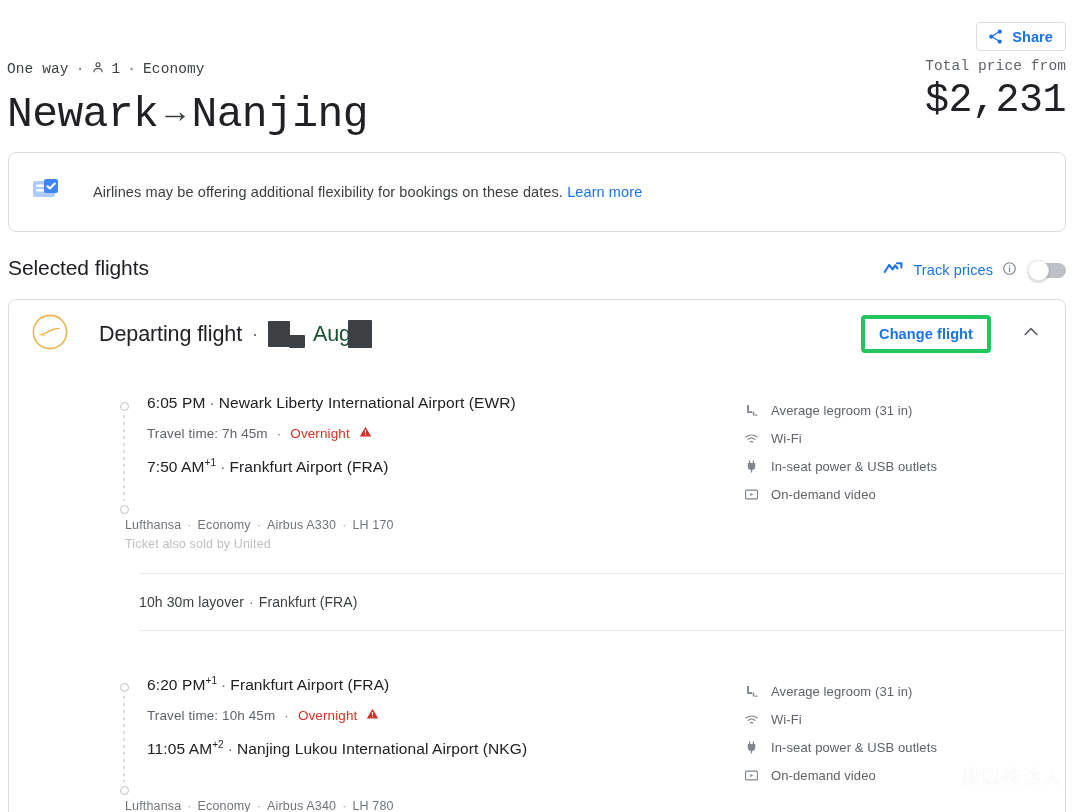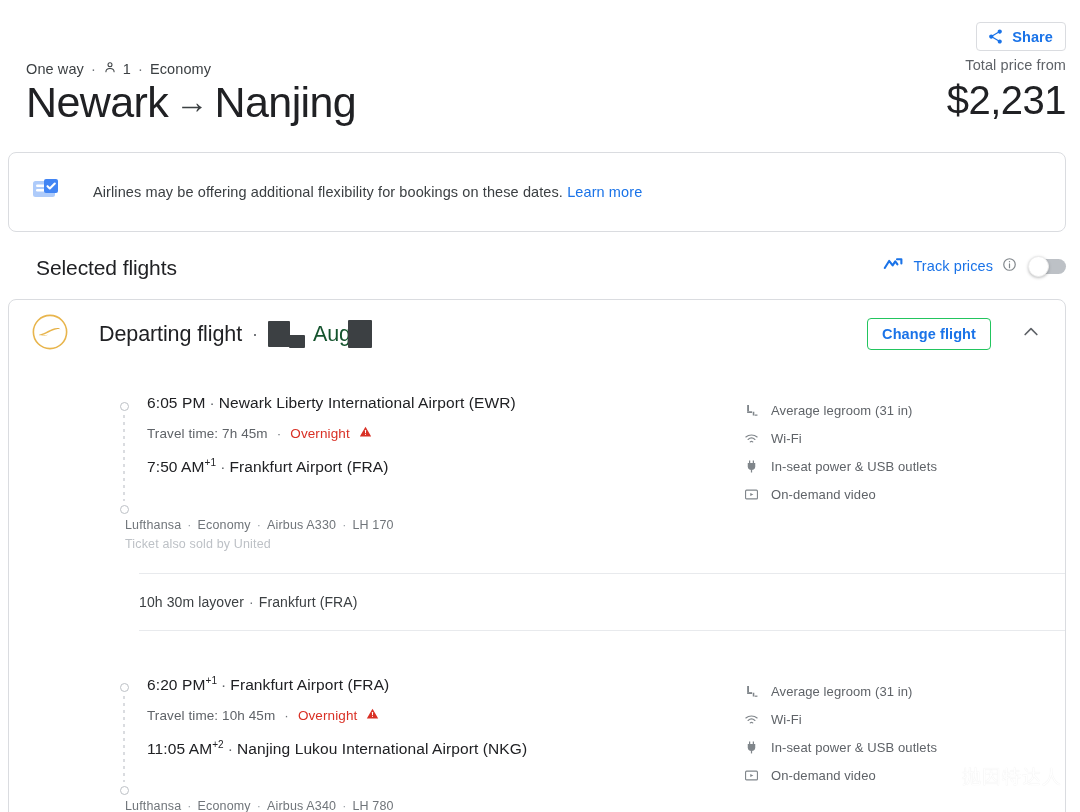--- a/index.html
+++ b/index.html
@@ -42,8 +42,9 @@
   .header {
     position: absolute;
     top: 60px;
-    left: 26px;
+    left: 7px;
     right: 14px;
+    font-family: Liberation Mono, monospace;
   }
   .trip-meta {
     font-size: 14.5px;

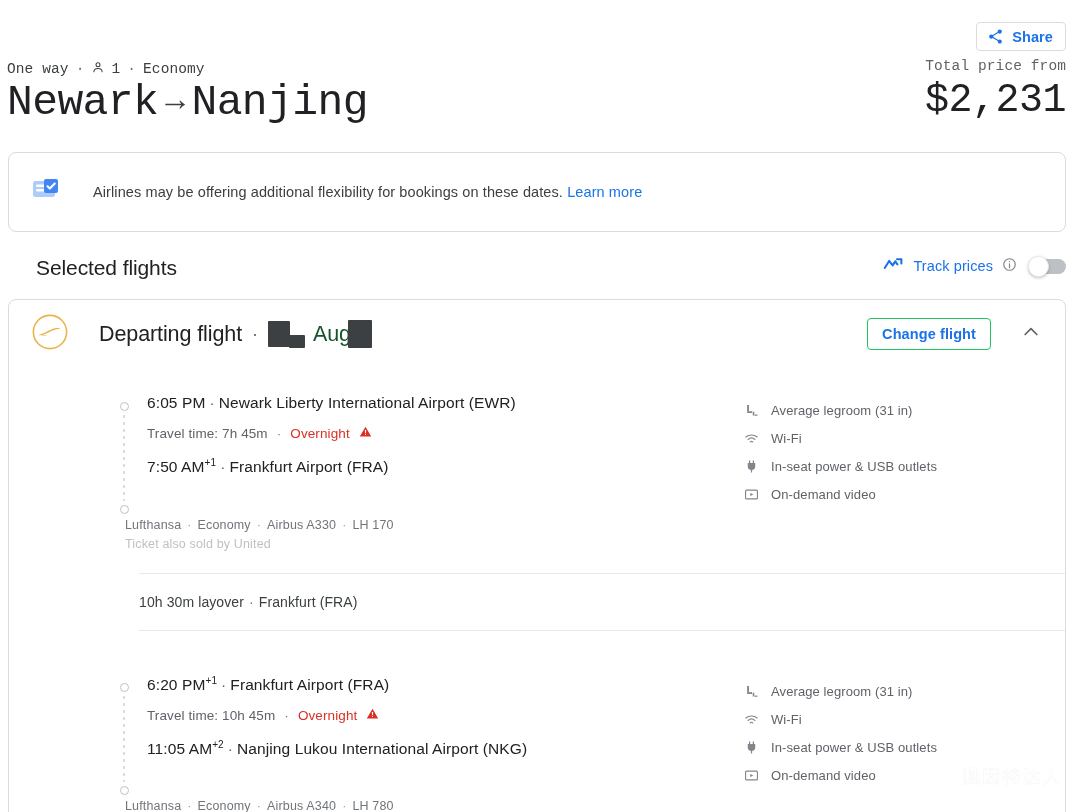--- a/index.html
+++ b/index.html
@@ -68,7 +68,7 @@
     color: #202124;
     letter-spacing: -0.6px;
     line-height: 1.18;
-    margin-top: 0;
+    margin-top: 12px;
     white-space: nowrap;
   }
   .route .arrow {

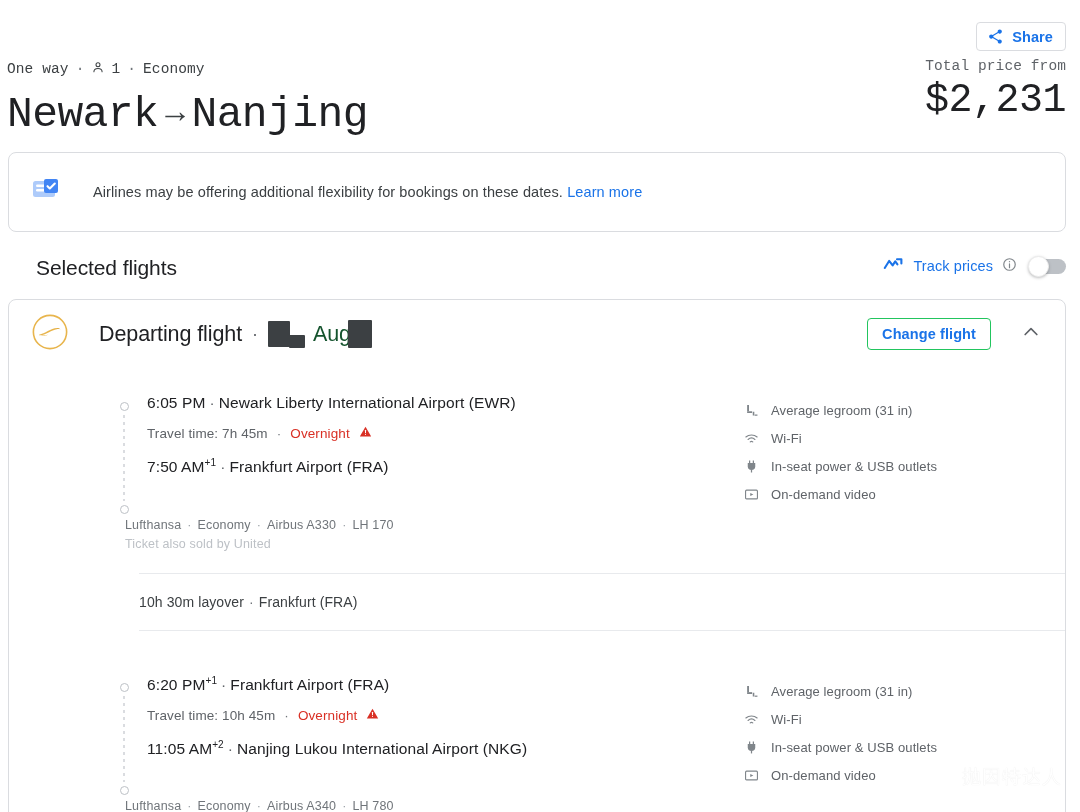--- a/index.html
+++ b/index.html
@@ -128,9 +128,8 @@
     left: 8px;
     right: 14px;
     display: flex;
-    align-items: flex-start;
+    align-items: flex-end;
     justify-content: space-between;
-    margin-left: 28px;
   }
   .sel-title {
     font-size: 21px;

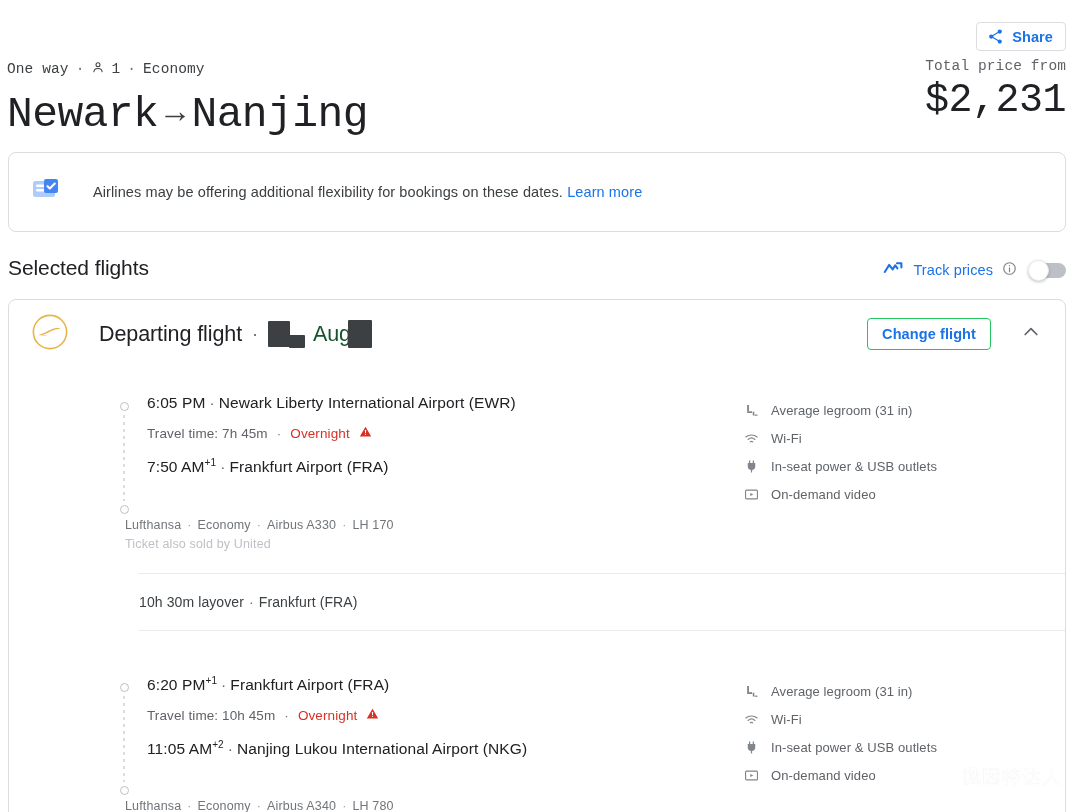--- a/index.html
+++ b/index.html
@@ -224,7 +224,7 @@
     gap: 30px;
   }
   .change-btn {
-    border: 1px solid #22c55e;
+    border: 4px solid #22c55e;
     border-radius: 4px;
     background: #fff;
     color: #1a73e8;

